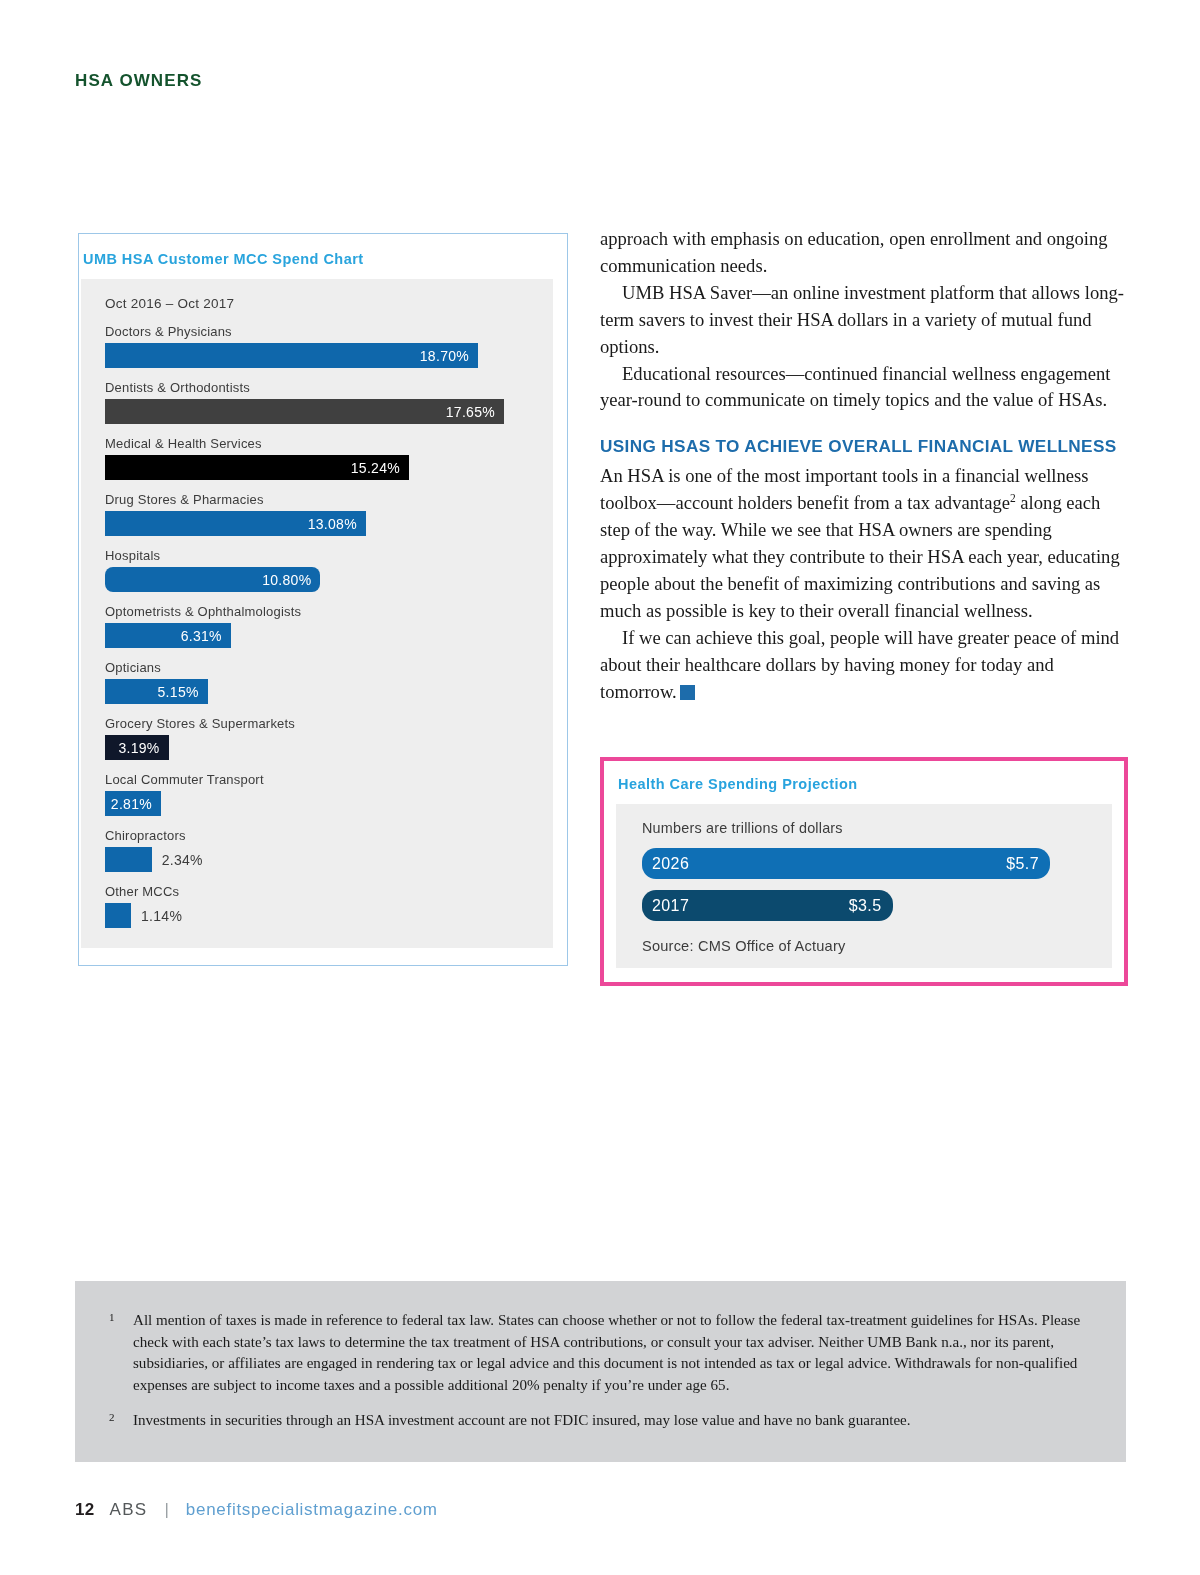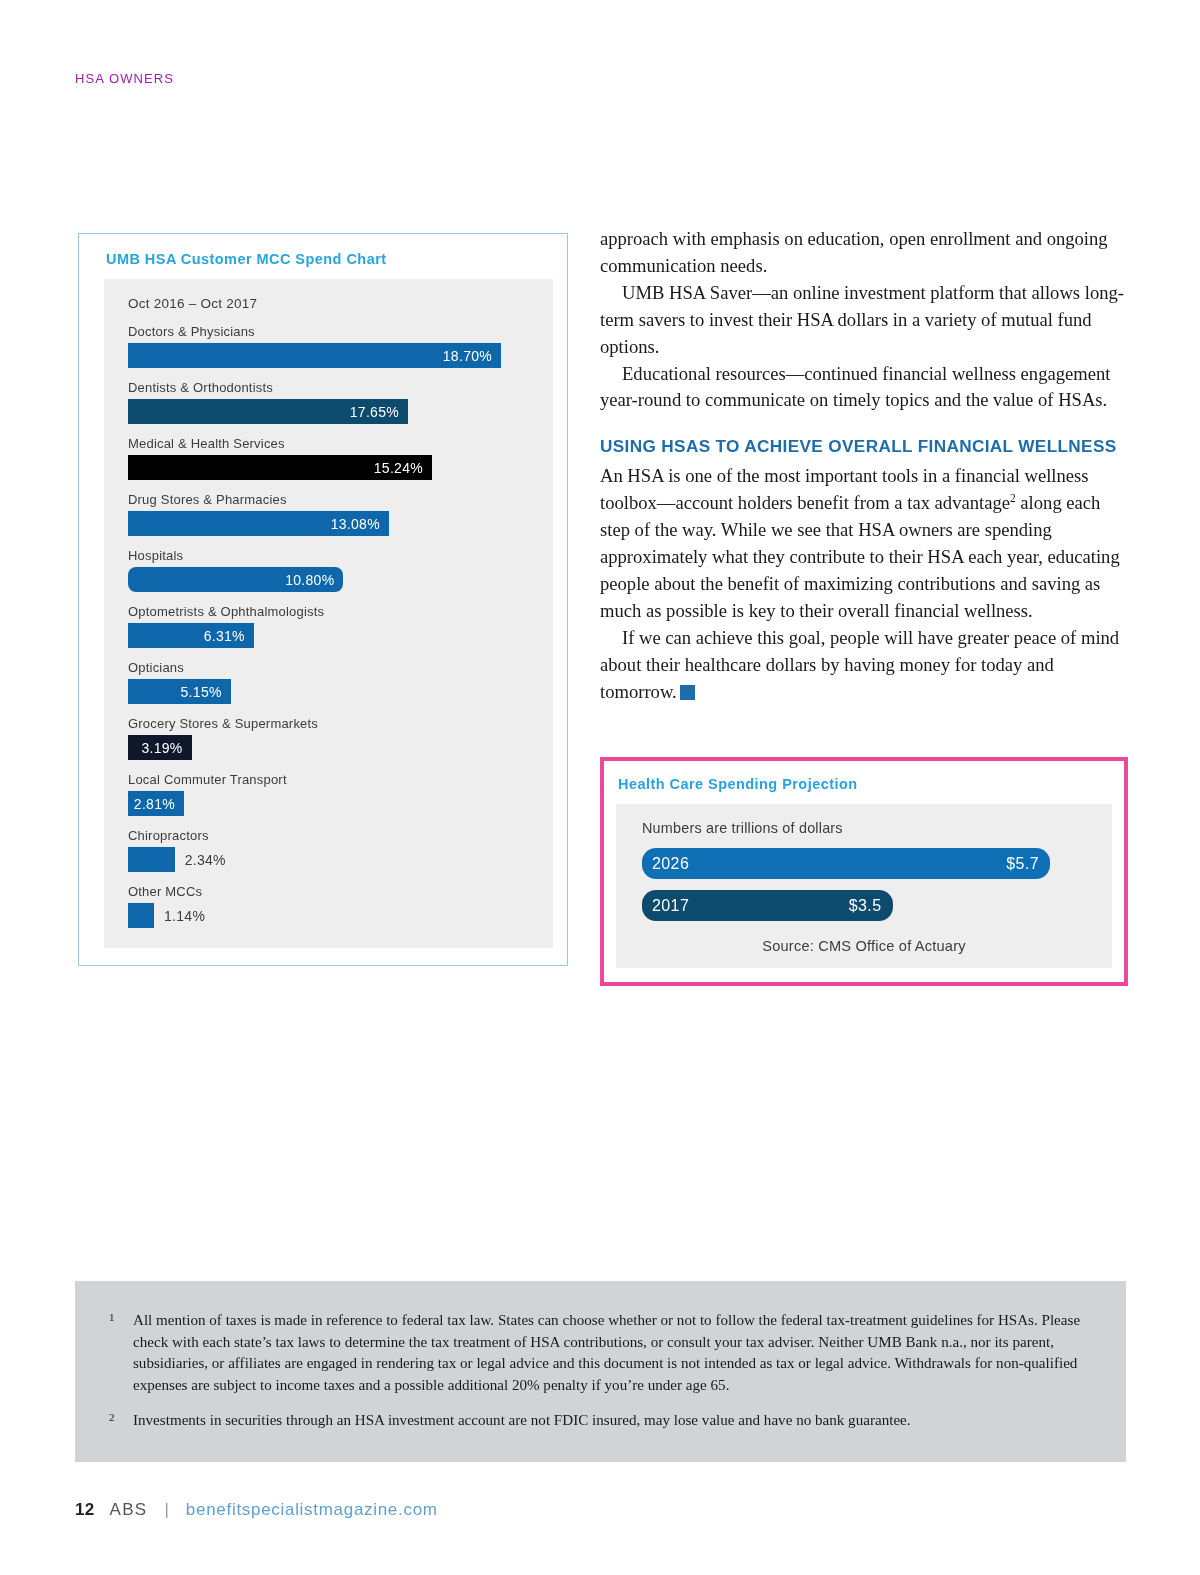--- a/index.html
+++ b/index.html
@@ -22,10 +22,10 @@
     left: 75px;
     top: 71px;
     font-family: "Liberation Sans", sans-serif;
-    font-size: 13px;
-    font-weight: 400;
+    font-size: 17px;
+    font-weight: 700;
     letter-spacing: 1.1px;
-    color: #a21caf;
+    color: #14532d;
   }
 
   

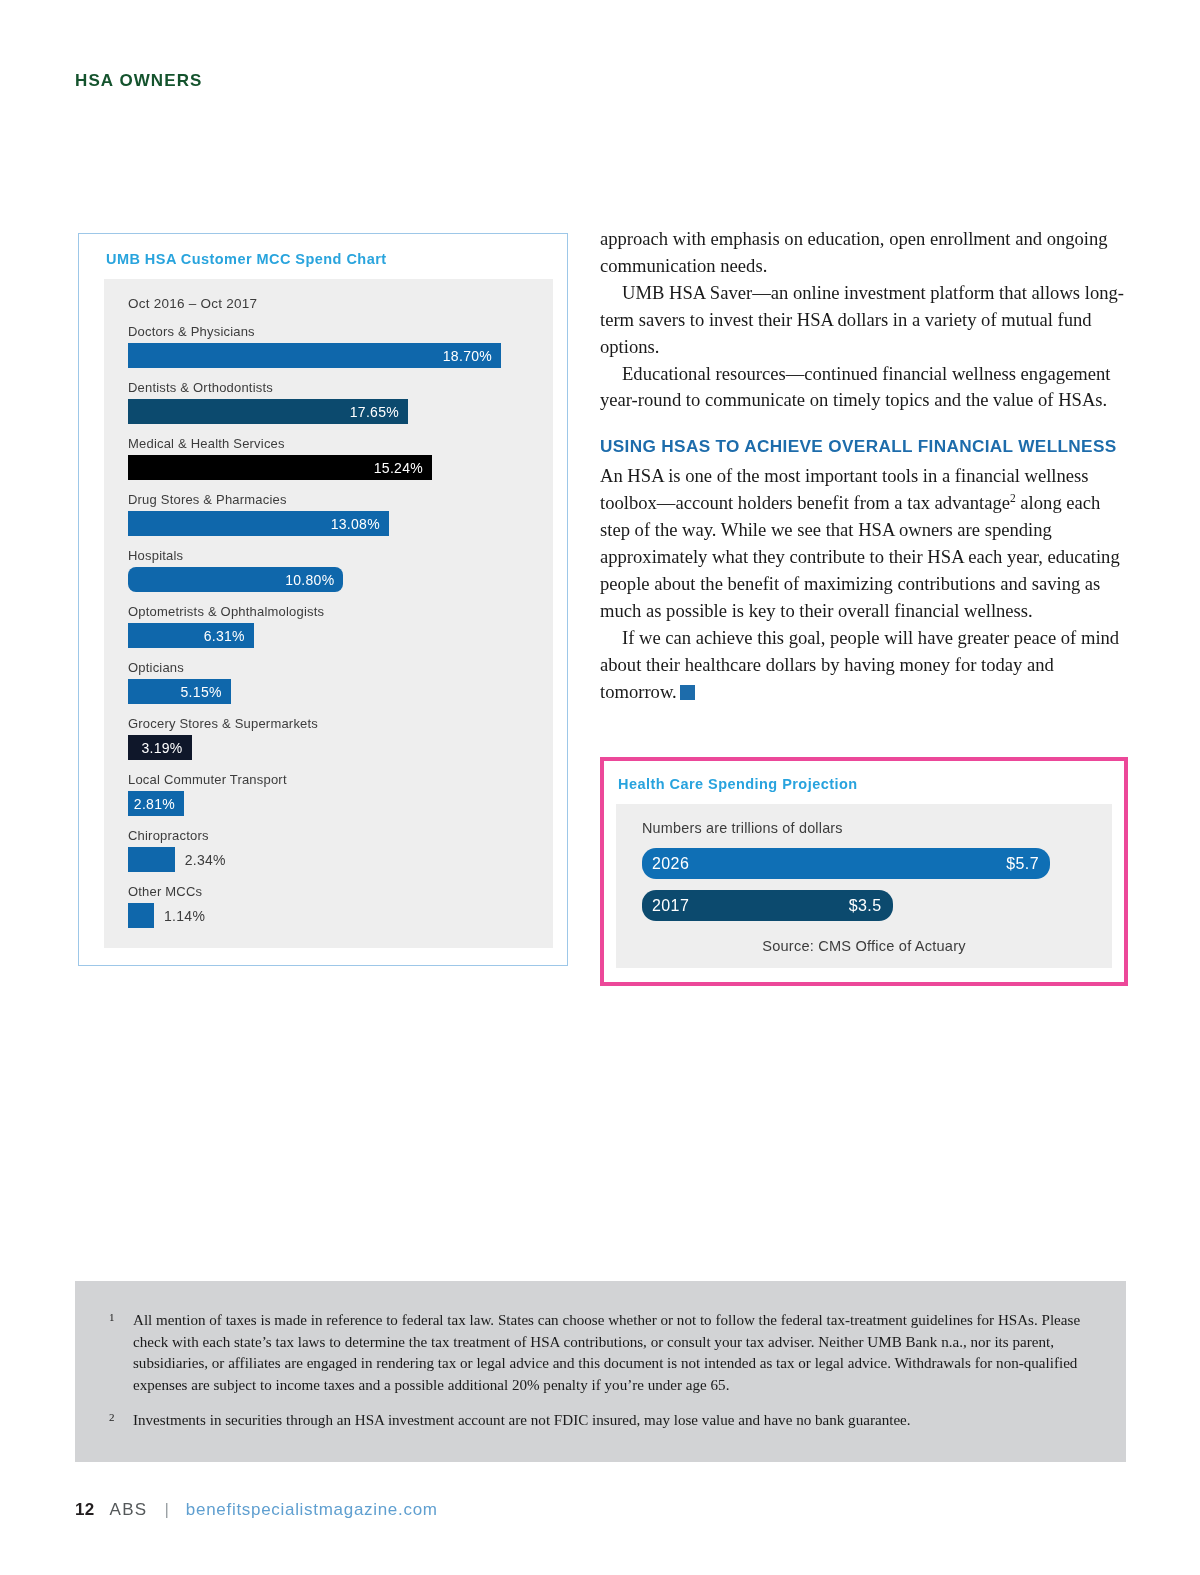--- a/index.html
+++ b/index.html
@@ -37,7 +37,7 @@
     box-sizing: border-box;
     border: 1px solid #9dc7e8;
     background: #ffffff;
-    padding: 14px 14px 17px 25px;
+    padding: 14px 14px 17px 2px;
   }
   .panel-title {
     font-size: 14.5px;

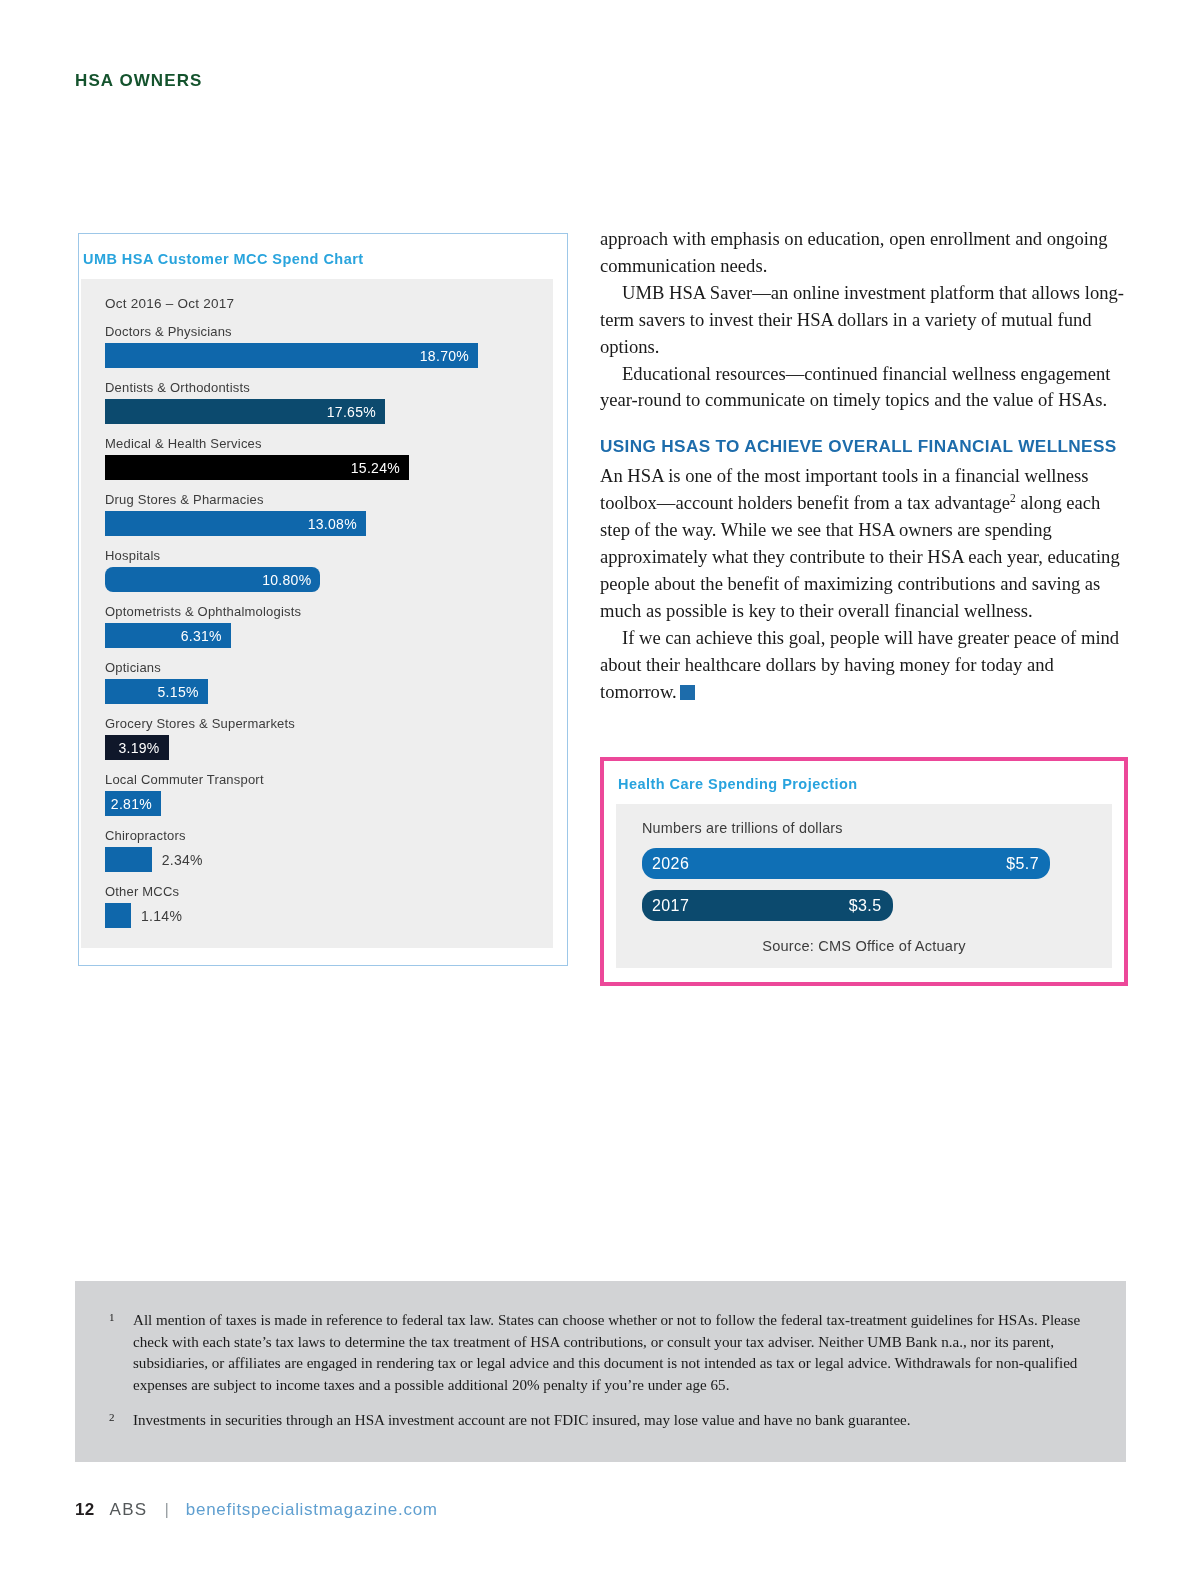--- a/index.html
+++ b/index.html
@@ -274,7 +274,7 @@
         <div class="bar-row">
           <div class="bar-label">Dentists &amp; Orthodontists</div>
           <div class="bar-track">
-            <div class="bar-fill" style="width: 280px; background: #0c4a6e;">
+            <div class="bar-fill" style="width: 399px; background: #404040;">
               <span class="bar-value-in">17.65%</span>
             </div>
           </div>

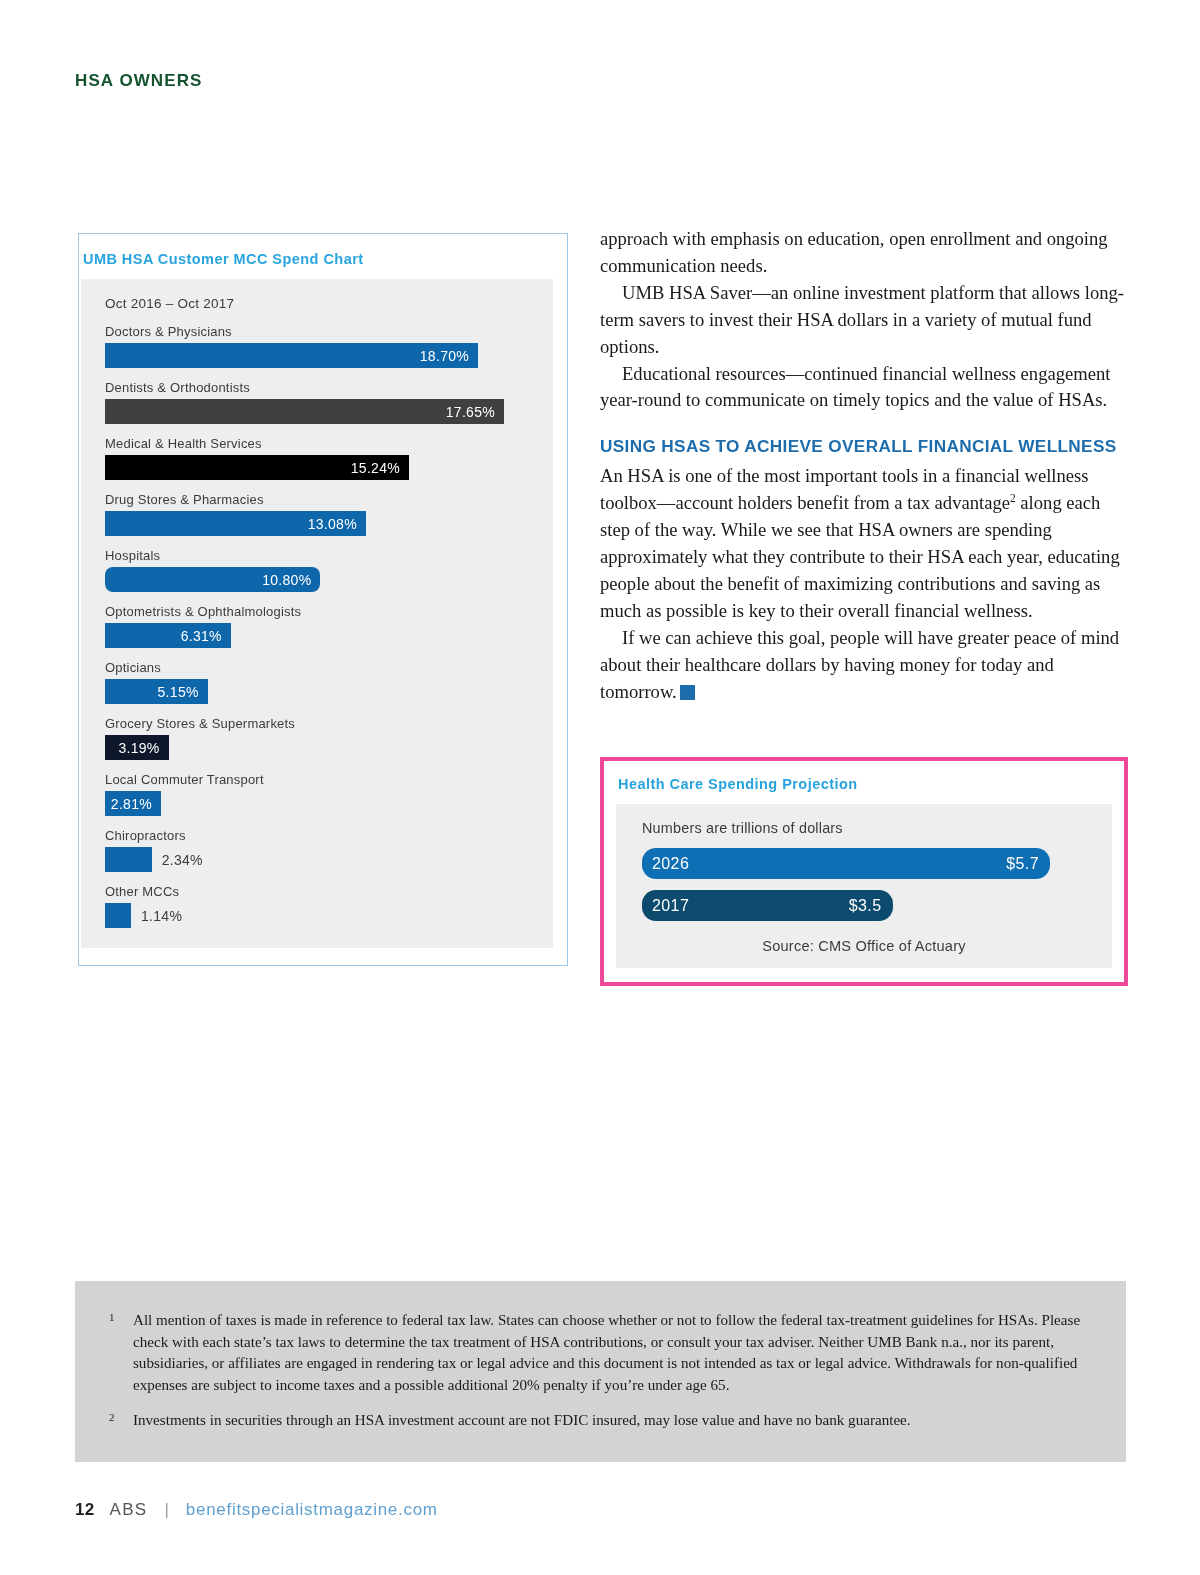--- a/index.html
+++ b/index.html
@@ -183,7 +183,7 @@
     letter-spacing: 0.4px;
   }
   .hcsp-source {
-    text-align: center;
+    text-align: left;
     font-size: 14.6px;
     color: #3c3c3c;
     letter-spacing: 0.2px;

